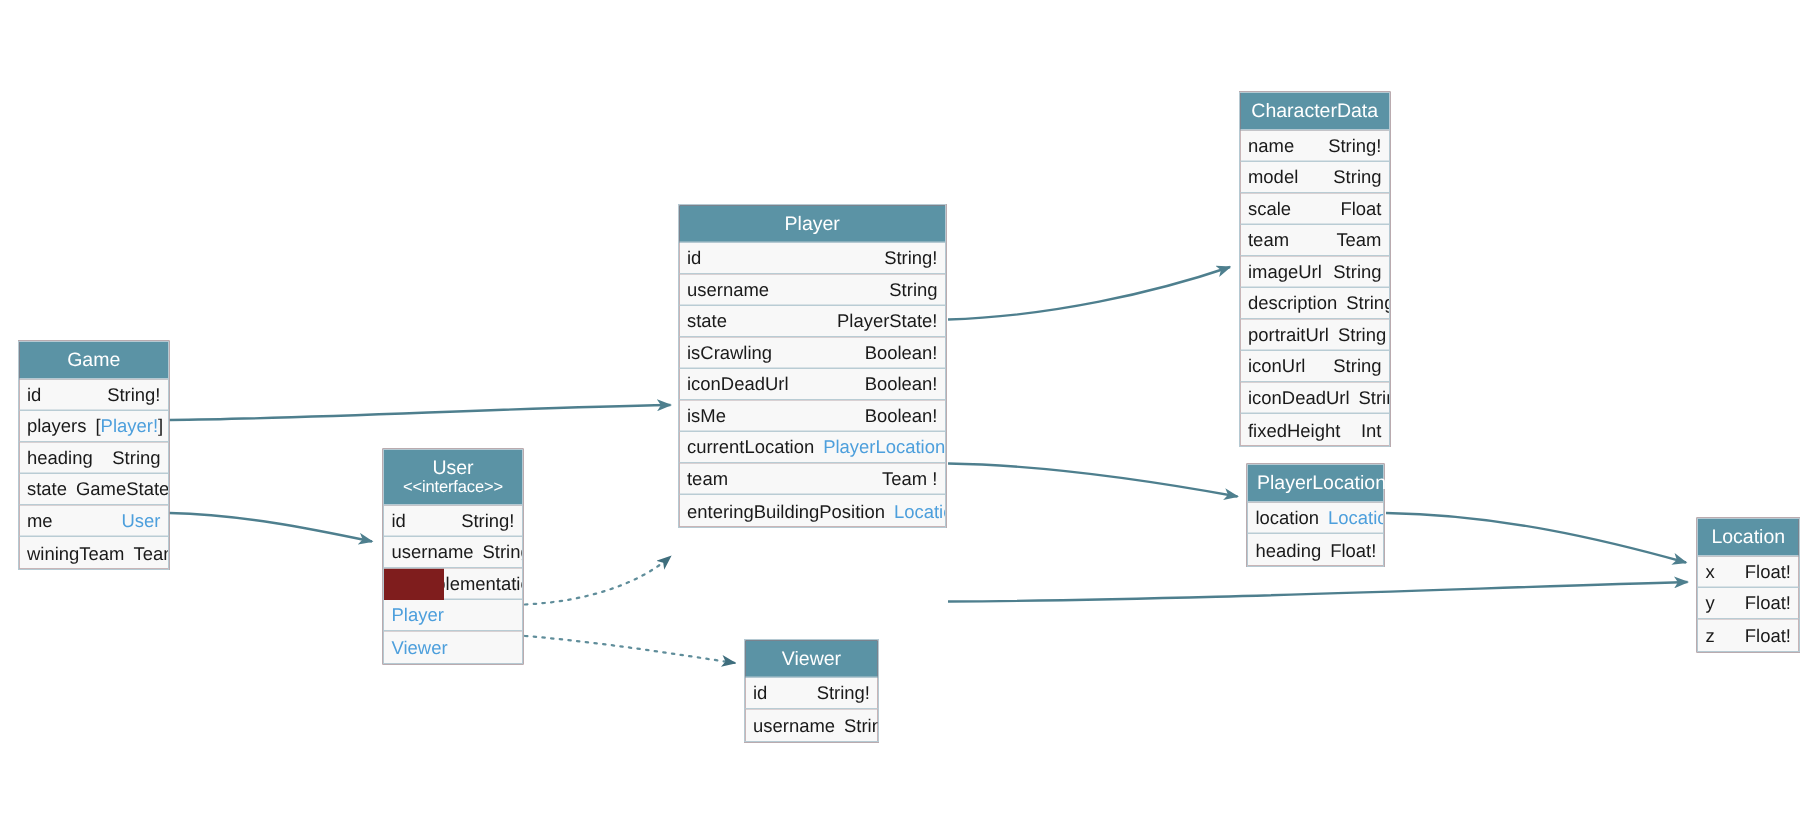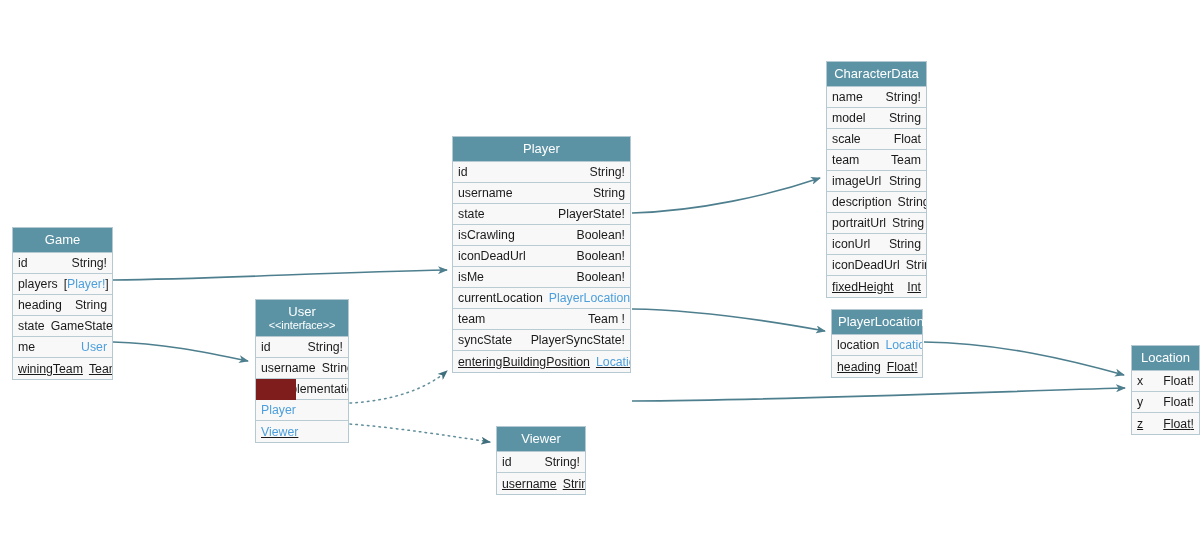--- a/index.html
+++ b/index.html
@@ -68,7 +68,6 @@
   }
   .row:last-child {
     border-bottom: none;
-    text-decoration: underline;
   }
   .row .fname {
     flex: 0 0 auto;

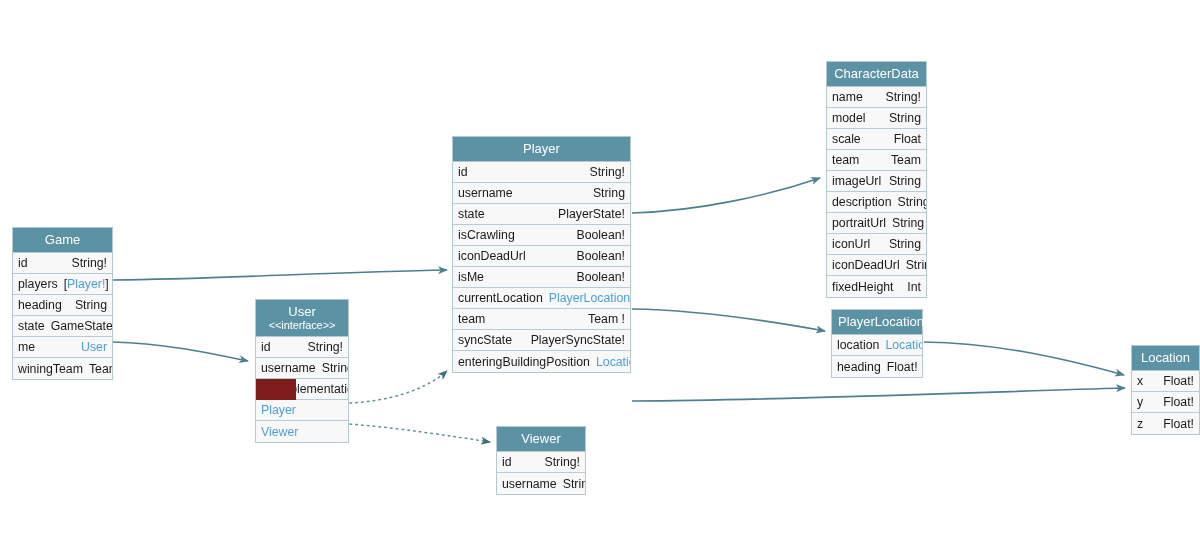--- a/index.html
+++ b/index.html
@@ -220,10 +220,6 @@
       <span class="ftype"><span>Team</span><span class="bang">&nbsp;!</span></span>
     </div>
     <div class="row">
-      <span class="fname">syncState</span>
-      <span class="ftype"><span>PlayerSyncState</span><span class="bang">!</span></span>
-    </div>
-    <div class="row">
       <span class="fname">enteringBuildingPosition</span>
       <span class="ftype link">Location</span>
     </div>

